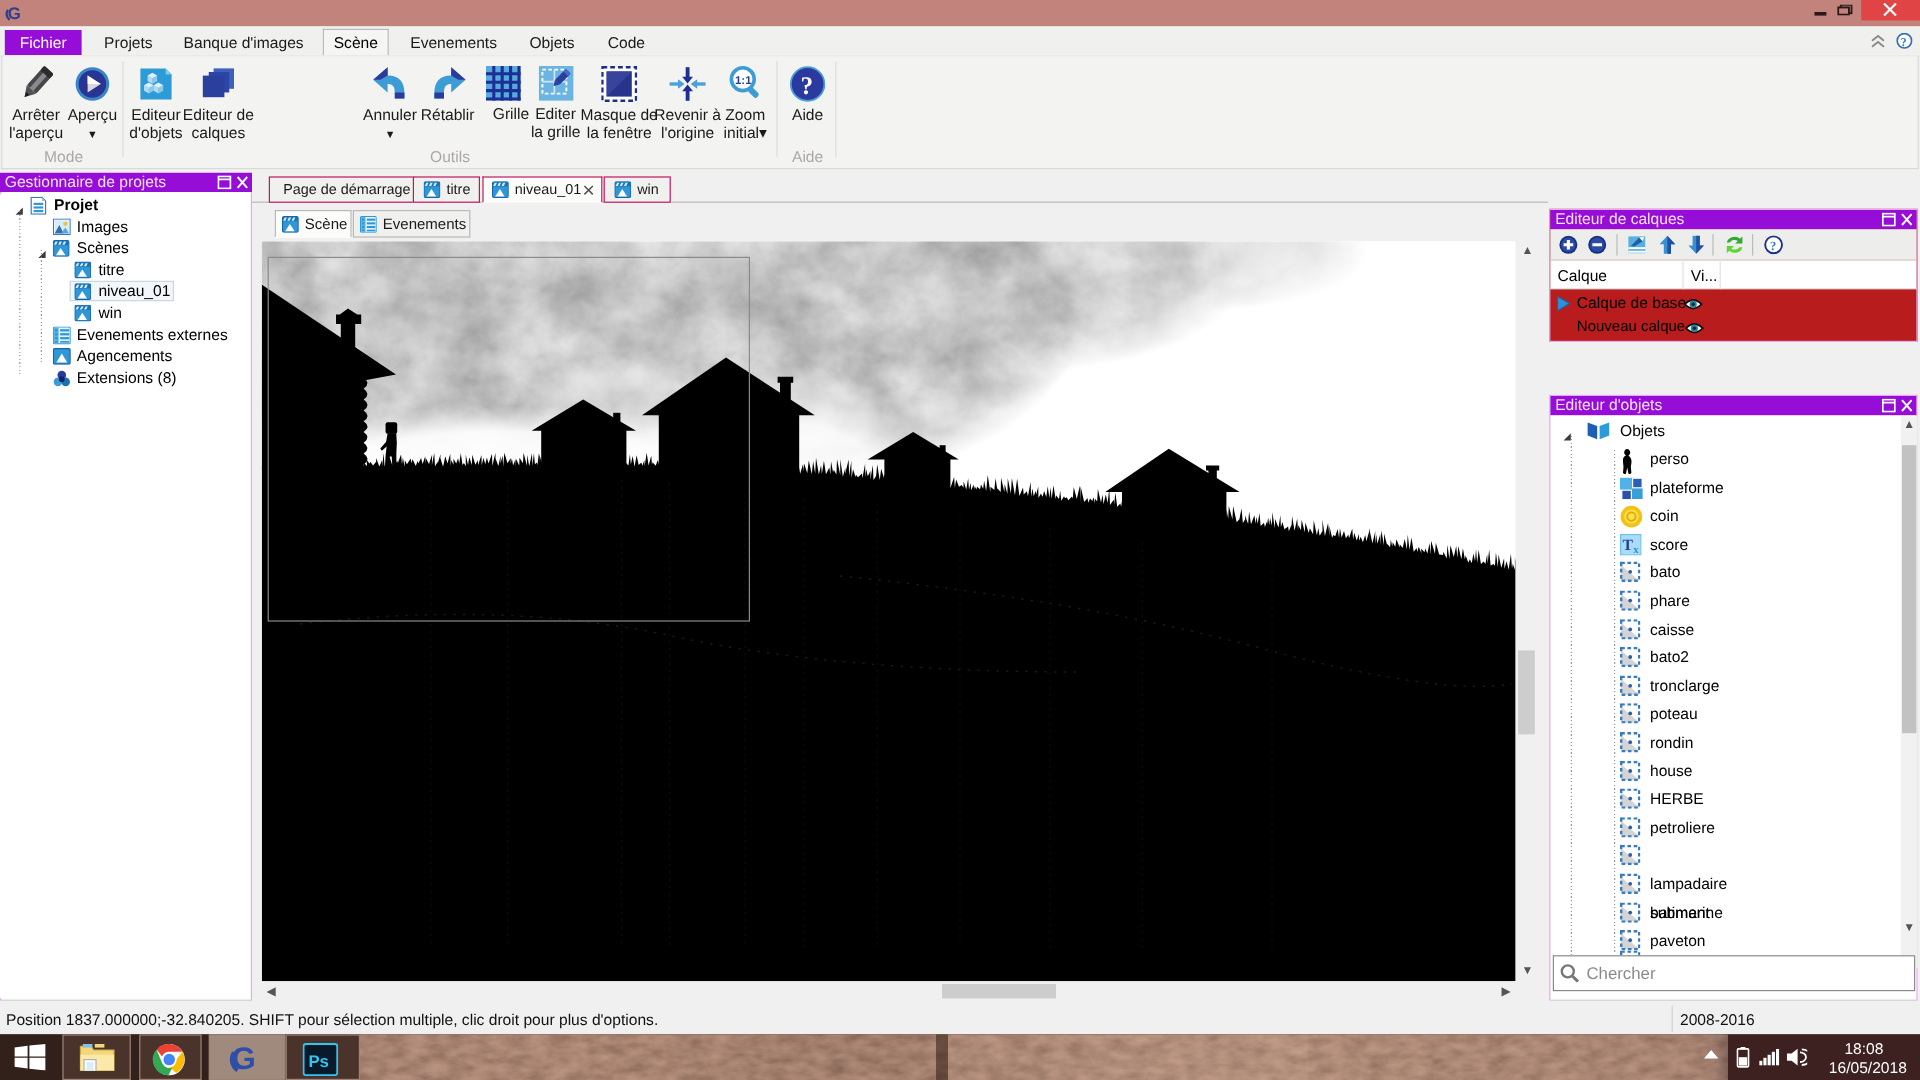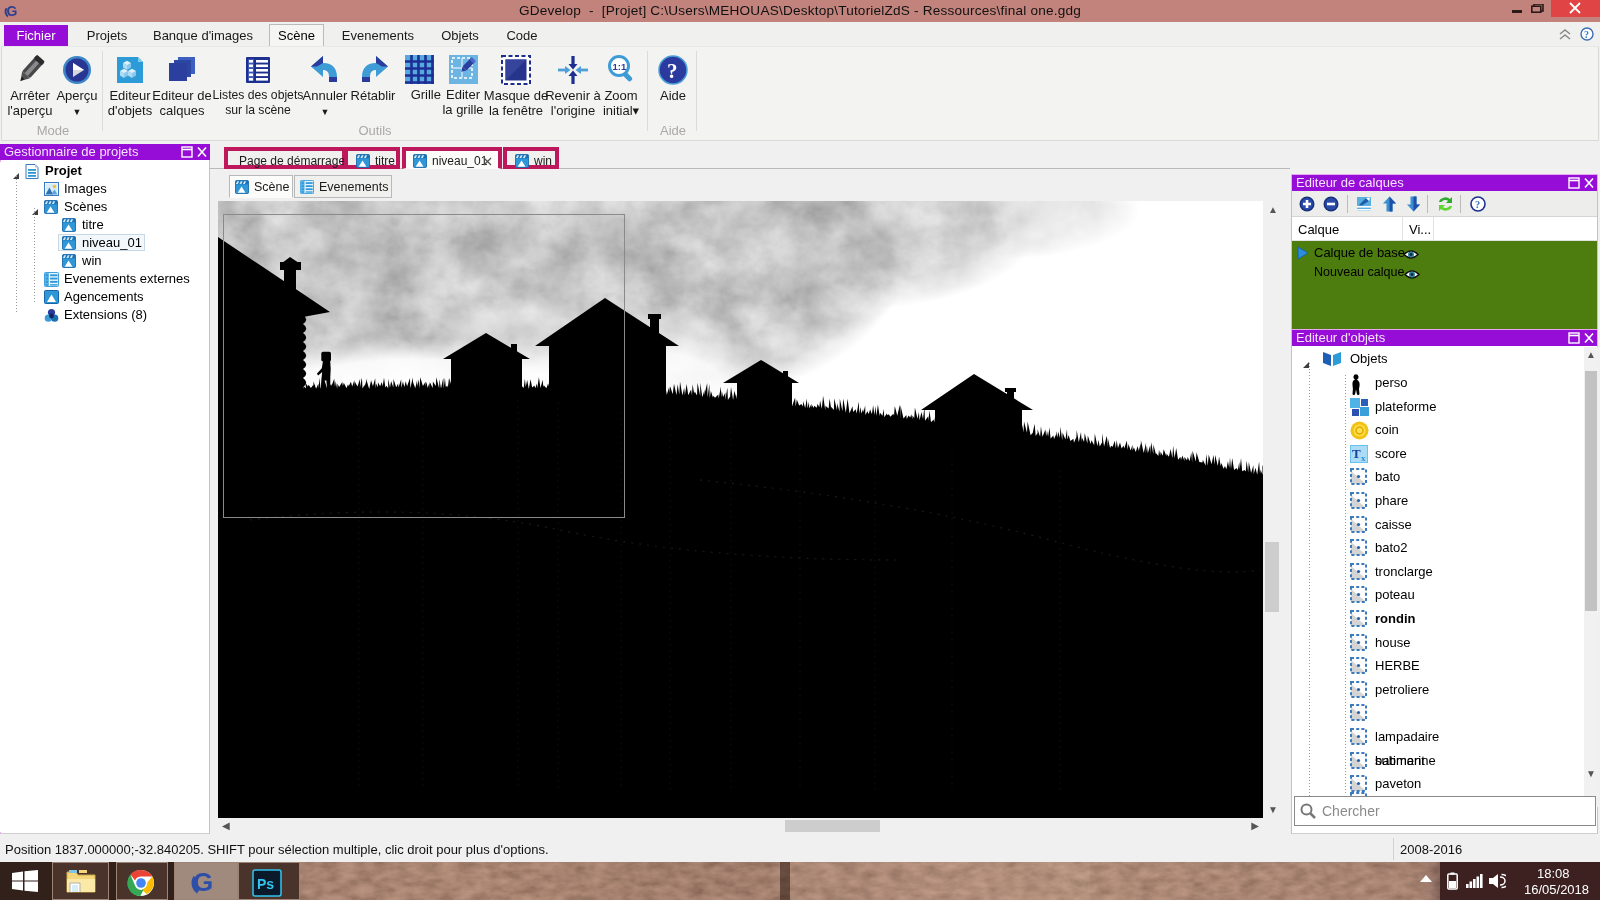--- a/index.html
+++ b/index.html
@@ -53,7 +53,6 @@
 <div id="root">
 
 <div id="titlebar">
-  <div id="titletext">GDevelop&nbsp;&nbsp;-&nbsp;&nbsp;[Projet] C:\Users\MEHOUAS\Desktop\TutorielZdS - Ressources\final one.gdg</div>
   <svg style="position:absolute;left:3px;top:3px" width="16" height="16" viewBox="0 0 16 16">
         <text x="3.5" y="13" font-size="14" font-weight="bold" fill="#2d3f8f" font-family="Liberation Sans">G</text>
         <path d="M5,13.5 A6 6 0 0 1 3.6,5.2" fill="none" stroke="#2d3f8f" stroke-width="2"></path>

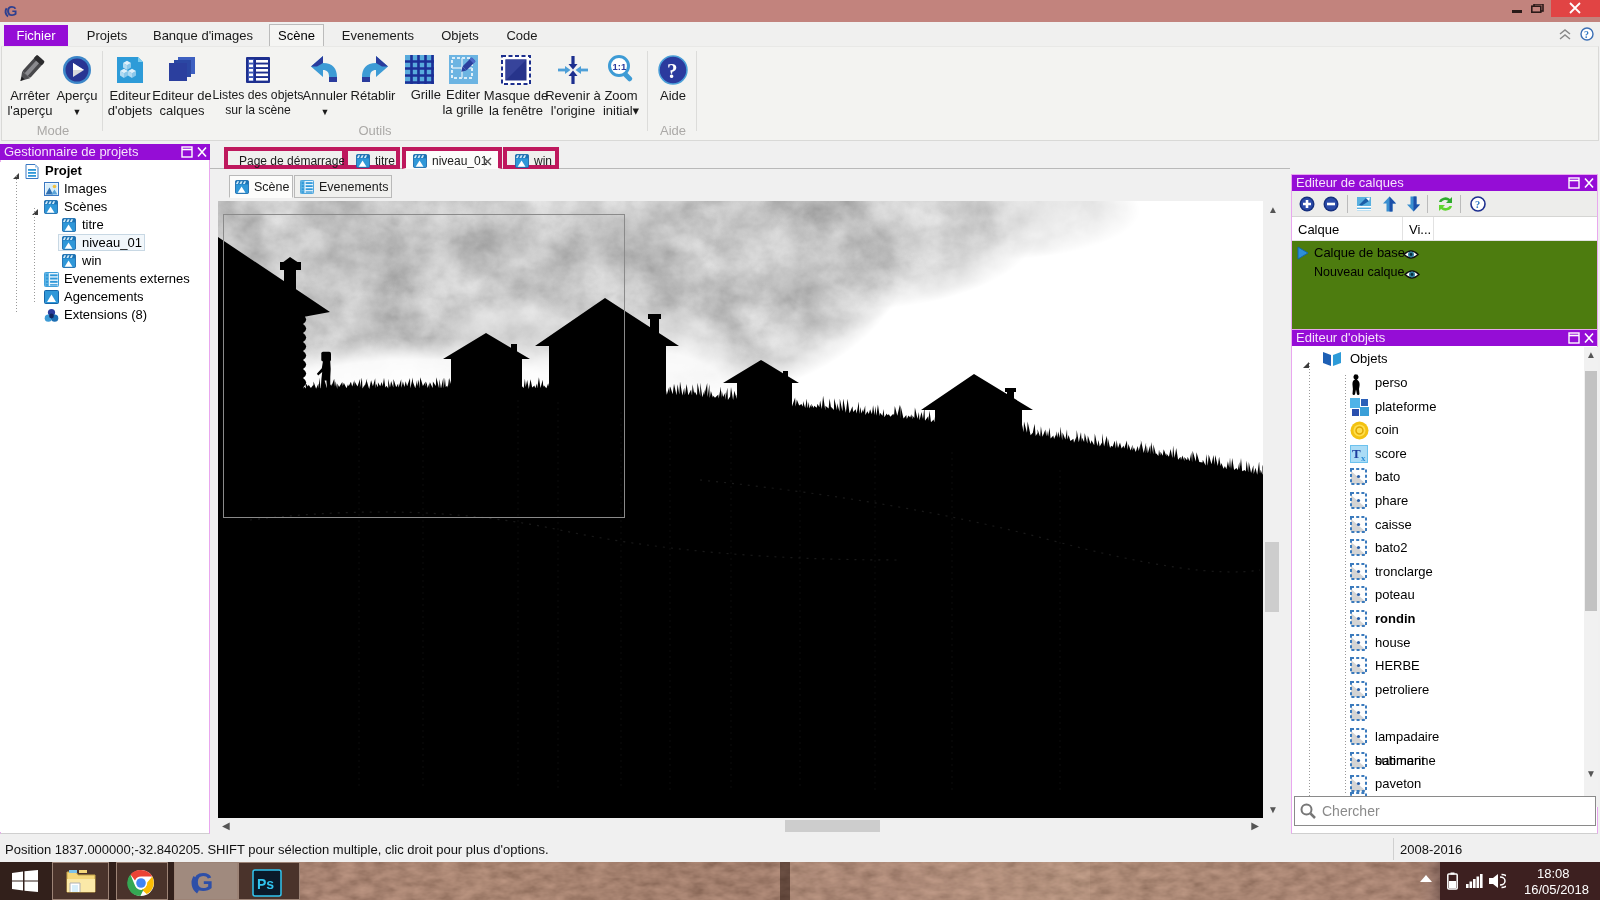--- a/index.html
+++ b/index.html
@@ -123,22 +123,6 @@
           <rect x="8" y="5" width="17" height="17" fill="#0c1c6e" opacity="0.35"></rect>
 <rect x="3" y="8" width="18" height="18" fill="#2b3f9e"></rect>
         </svg>Editeur de<br>calques</div>
-<div class="ritem" style="left:196px;width:120px;font-size:12.2px;"><svg class="ricon" width="32" height="30" viewBox="0 0 32 30">
-<rect x="4" y="2" width="24" height="26" rx="1" fill="#1d2f8f"></rect>
-<rect x="6" y="4" width="6" height="22" fill="#3c56b5"></rect>
-<g fill="#fff">
-            <rect x="7" y="5" width="4" height="2.6"></rect>
-            <rect x="7" y="9.5" width="4" height="2.6"></rect>
-            <rect x="7" y="14" width="4" height="2.6"></rect>
-            <rect x="7" y="18.5" width="4" height="2.6"></rect>
-            <rect x="7" y="23" width="4" height="2.6"></rect>
-<rect x="14" y="5" width="12" height="2.6"></rect>
-            <rect x="14" y="9.5" width="12" height="2.6"></rect>
-            <rect x="14" y="14" width="12" height="2.6"></rect>
-            <rect x="14" y="18.5" width="12" height="2.6"></rect>
-            <rect x="14" y="23" width="12" height="2.6"></rect>
-          </g>
-        </svg>Listes des objets<br>sur la scène</div>
 <div class="ritem" style="left:293px;width:60px;"><svg class="ricon" width="33" height="30" viewBox="0 0 33 30">
 <path d="M14,1 L14,8 C24,8 28,14 28,22 L28,27 L20,27 L20,22 C20,17 18,15 14,15 L14,22 L2,11.5 Z" fill="#3d9bd5"></path>
 <path d="M14,1 L14,8 L8,11.5 L2,11.5 Z" fill="#2a3b9d"></path>

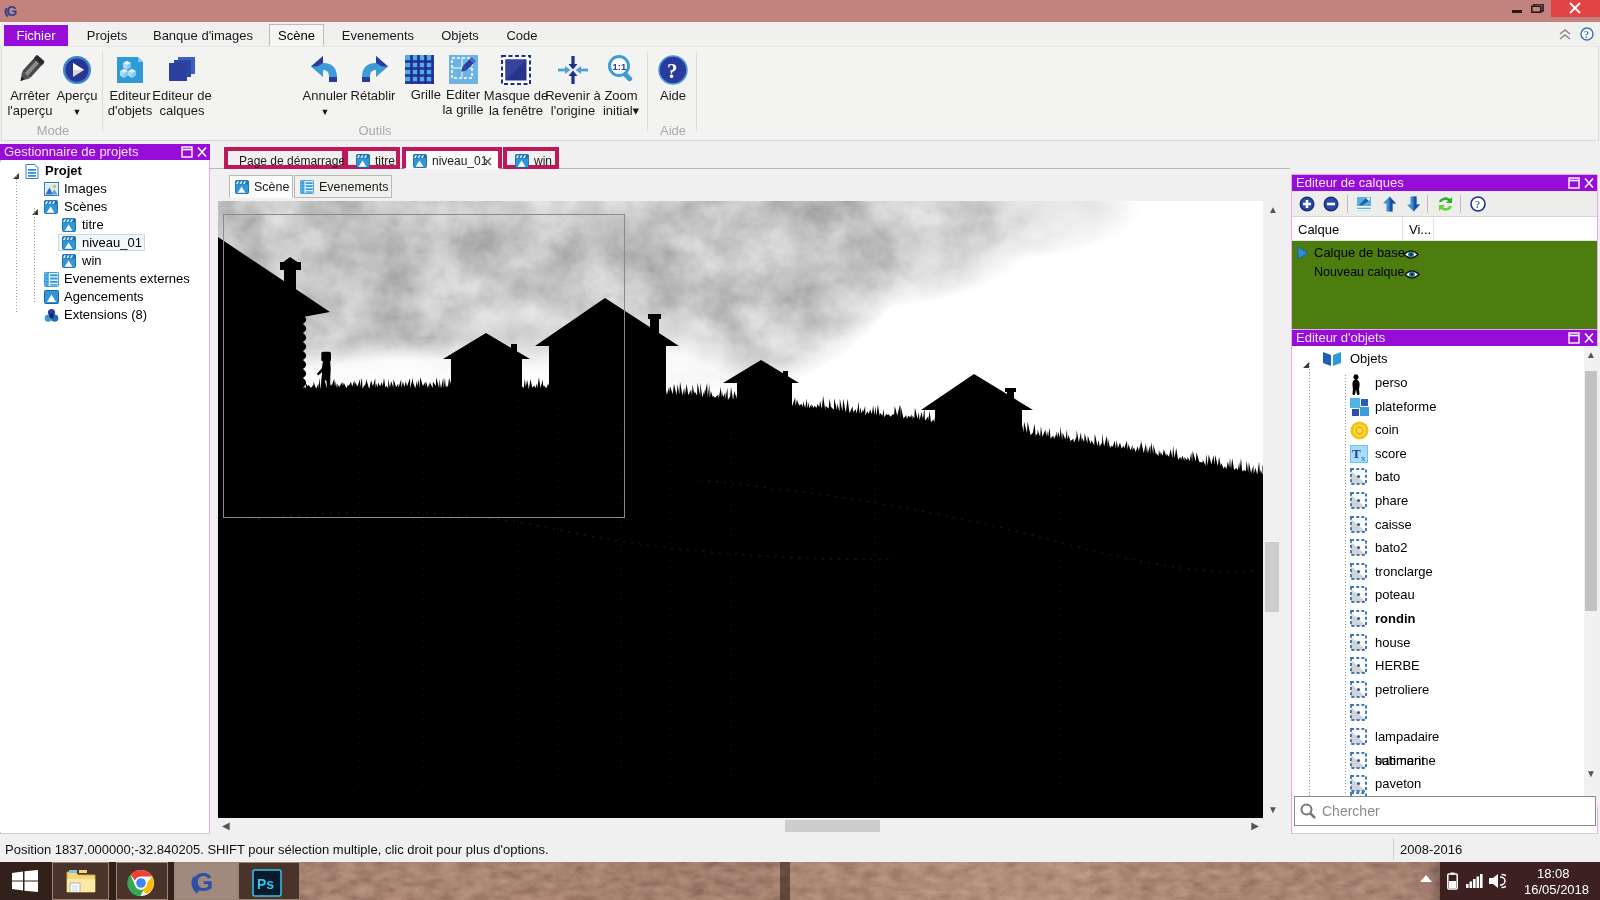--- a/index.html
+++ b/index.html
@@ -30,7 +30,7 @@
 #lefttree { position:absolute; left:0; top:162px; width:208px; height:670px; background:#fff; font-size:13px; }
 
 #maintabs { position:absolute; left:218px; top:147px; height:22px; font-size:13px; }
-.dtab { position:absolute; top:0; height:22px; background:#f0f0ee; border:4px solid #be185d; font-size:12px; color:#1a1a1a; white-space:nowrap; }
+.dtab { position:absolute; top:0; height:22px; background:#f0f0ee; border:1px solid #be185d; font-size:12px; color:#1a1a1a; white-space:nowrap; }
 #tabline { position:absolute; left:210px; top:168px; width:1080px; height:1px; background:#b9b9b9; }
 #subtabs { position:absolute; left:218px; top:175px; height:23px; }
 .stab { position:absolute; top:0; height:23px; background:#f0f0ee; border:1px solid #b9b9b9; font-size:12.5px; color:#1a1a1a; white-space:nowrap; }

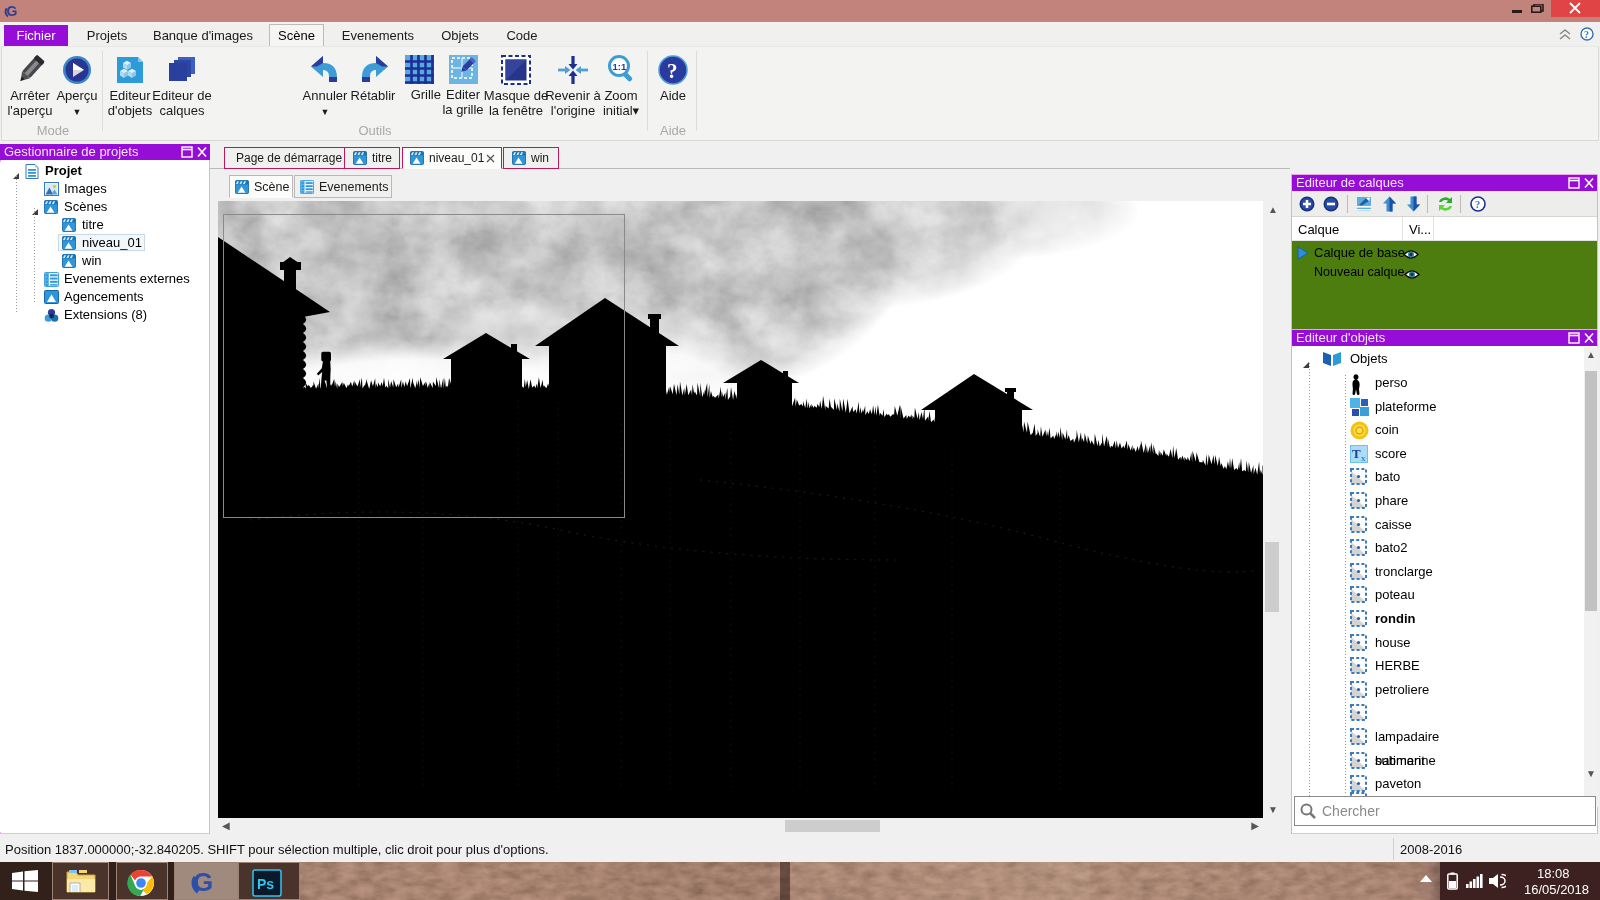--- a/index.html
+++ b/index.html
@@ -42,7 +42,7 @@
 #hthumb { position:absolute; left:567px; top:2px; width:95px; height:12px; background:#cdcdcd; }
 .sarrow { position:absolute; font-size:10px; color:#555; font-family:"Liberation Sans",sans-serif; }
 
-#layers { position:absolute; left:1291px; top:174px; width:307px; height:172px; background:#4d7c0f; border:1px solid #e9a7ef; }
+#layers { position:absolute; left:1291px; top:174px; width:307px; height:111px; background:#b91c1c; border:1px solid #e9a7ef; }
 #objects { position:absolute; left:1291px; top:329px; width:307px; height:505px; background:#fff; border:1px solid #e9a7ef; border-bottom:1px solid #cfcfcf; }
 
 #statusbar { position:absolute; left:0; top:836px; width:1600px; height:26px; background:#f0f0f0; font-size:13px; color:#111; }

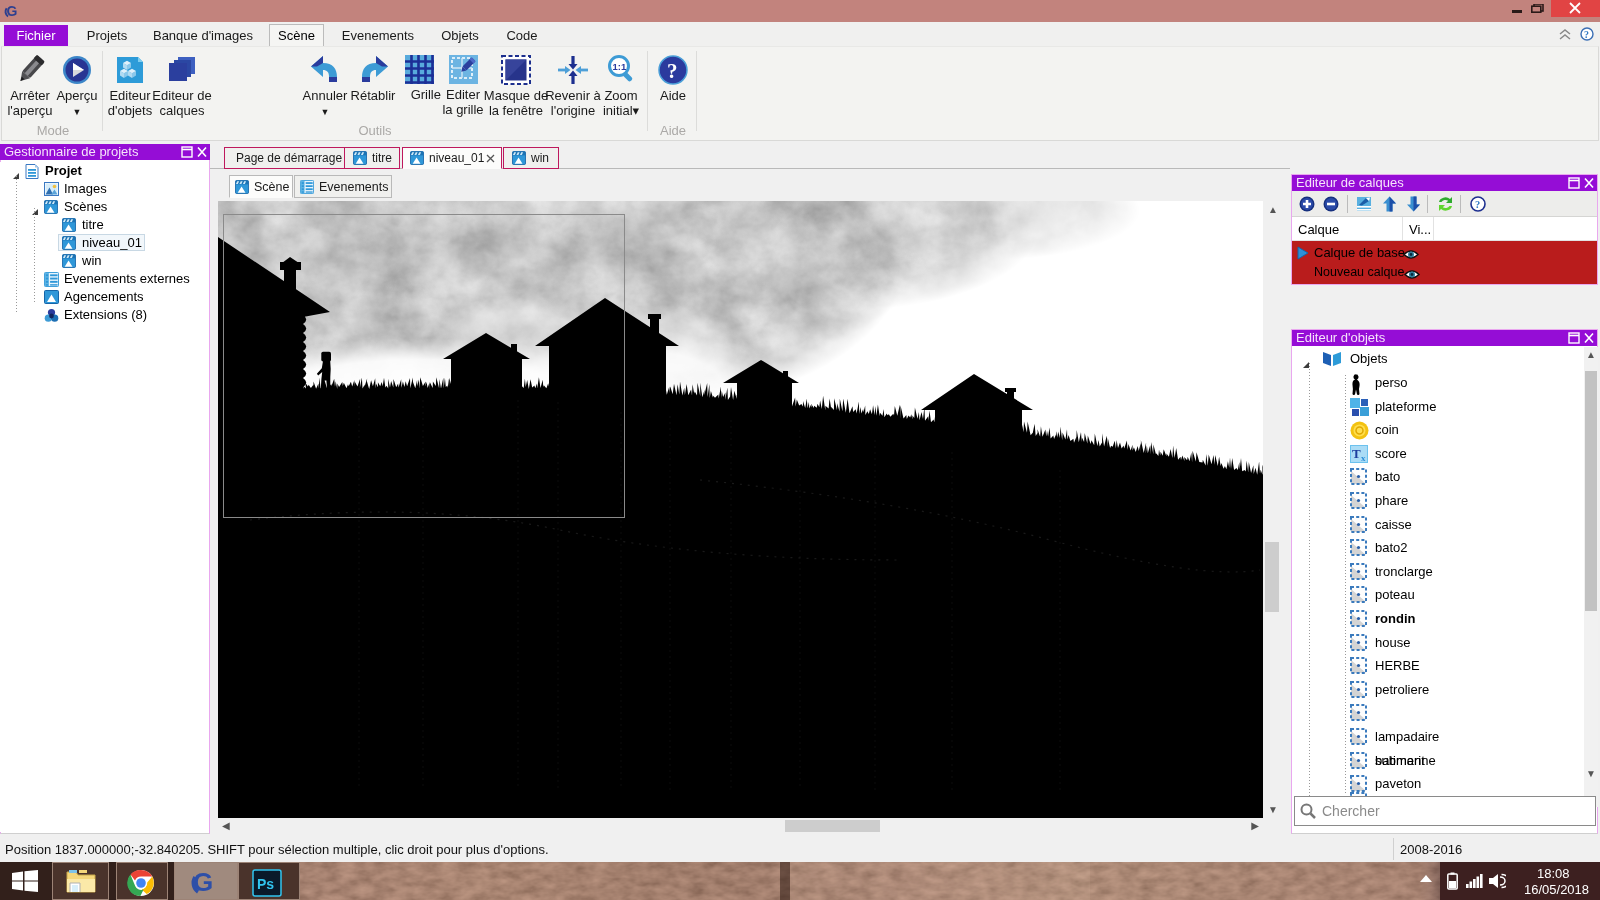--- a/index.html
+++ b/index.html
@@ -614,7 +614,7 @@
           <rect x="1" y="1" width="15" height="15" fill="none" stroke="#3a7abd" stroke-width="2" stroke-dasharray="3 2.2"></rect>
           <circle cx="8.5" cy="8.5" r="1.6" fill="#2a5fa8"></circle>
         </svg></div>
-<div style="position:absolute;left:83px;top:281.0000000000002px;font-size:13px;font-weight:bold;">rondin</div>
+<div style="position:absolute;left:83px;top:281.0000000000002px;font-size:13px;">rondin</div>
 <div style="position:absolute;left:58px;top:303.60000000000025px;"><svg width="17" height="17" viewBox="0 0 17 17">
           <rect x="1" y="1" width="15" height="15" fill="#fdfdfd"></rect>
           <path d="M1,16 L16,16 L1,3 Z" fill="#d4d4d4"></path>

